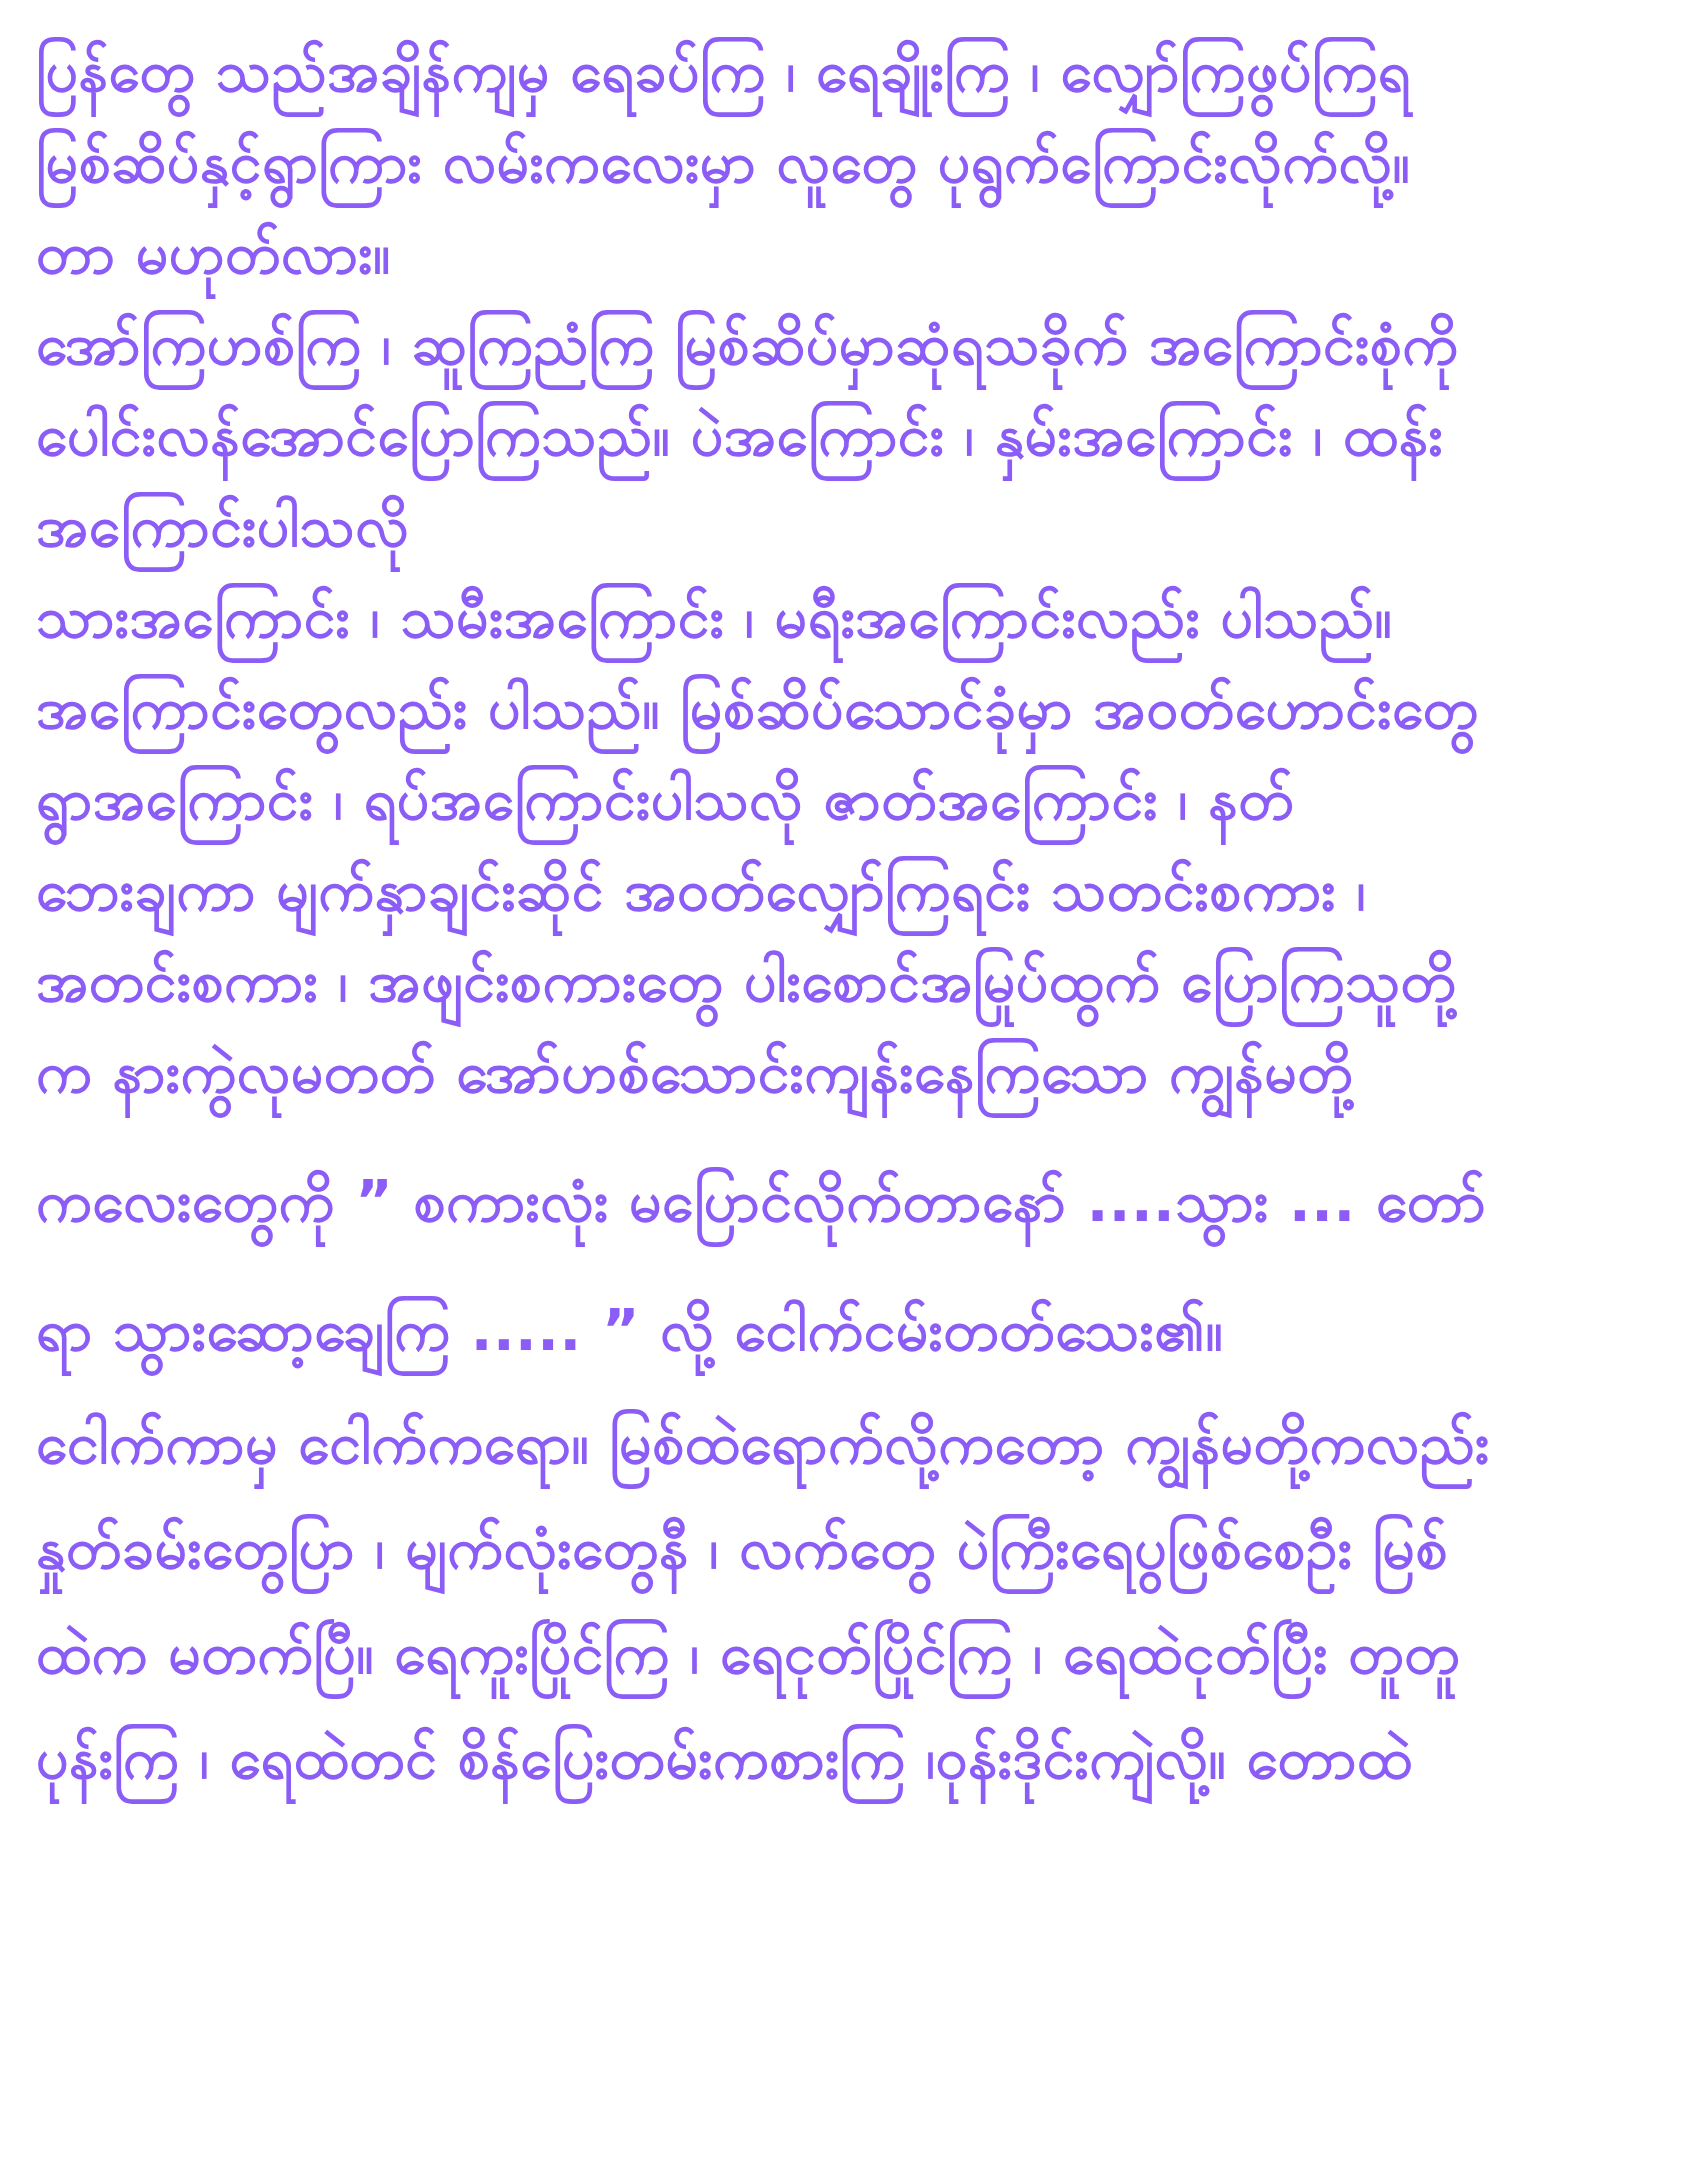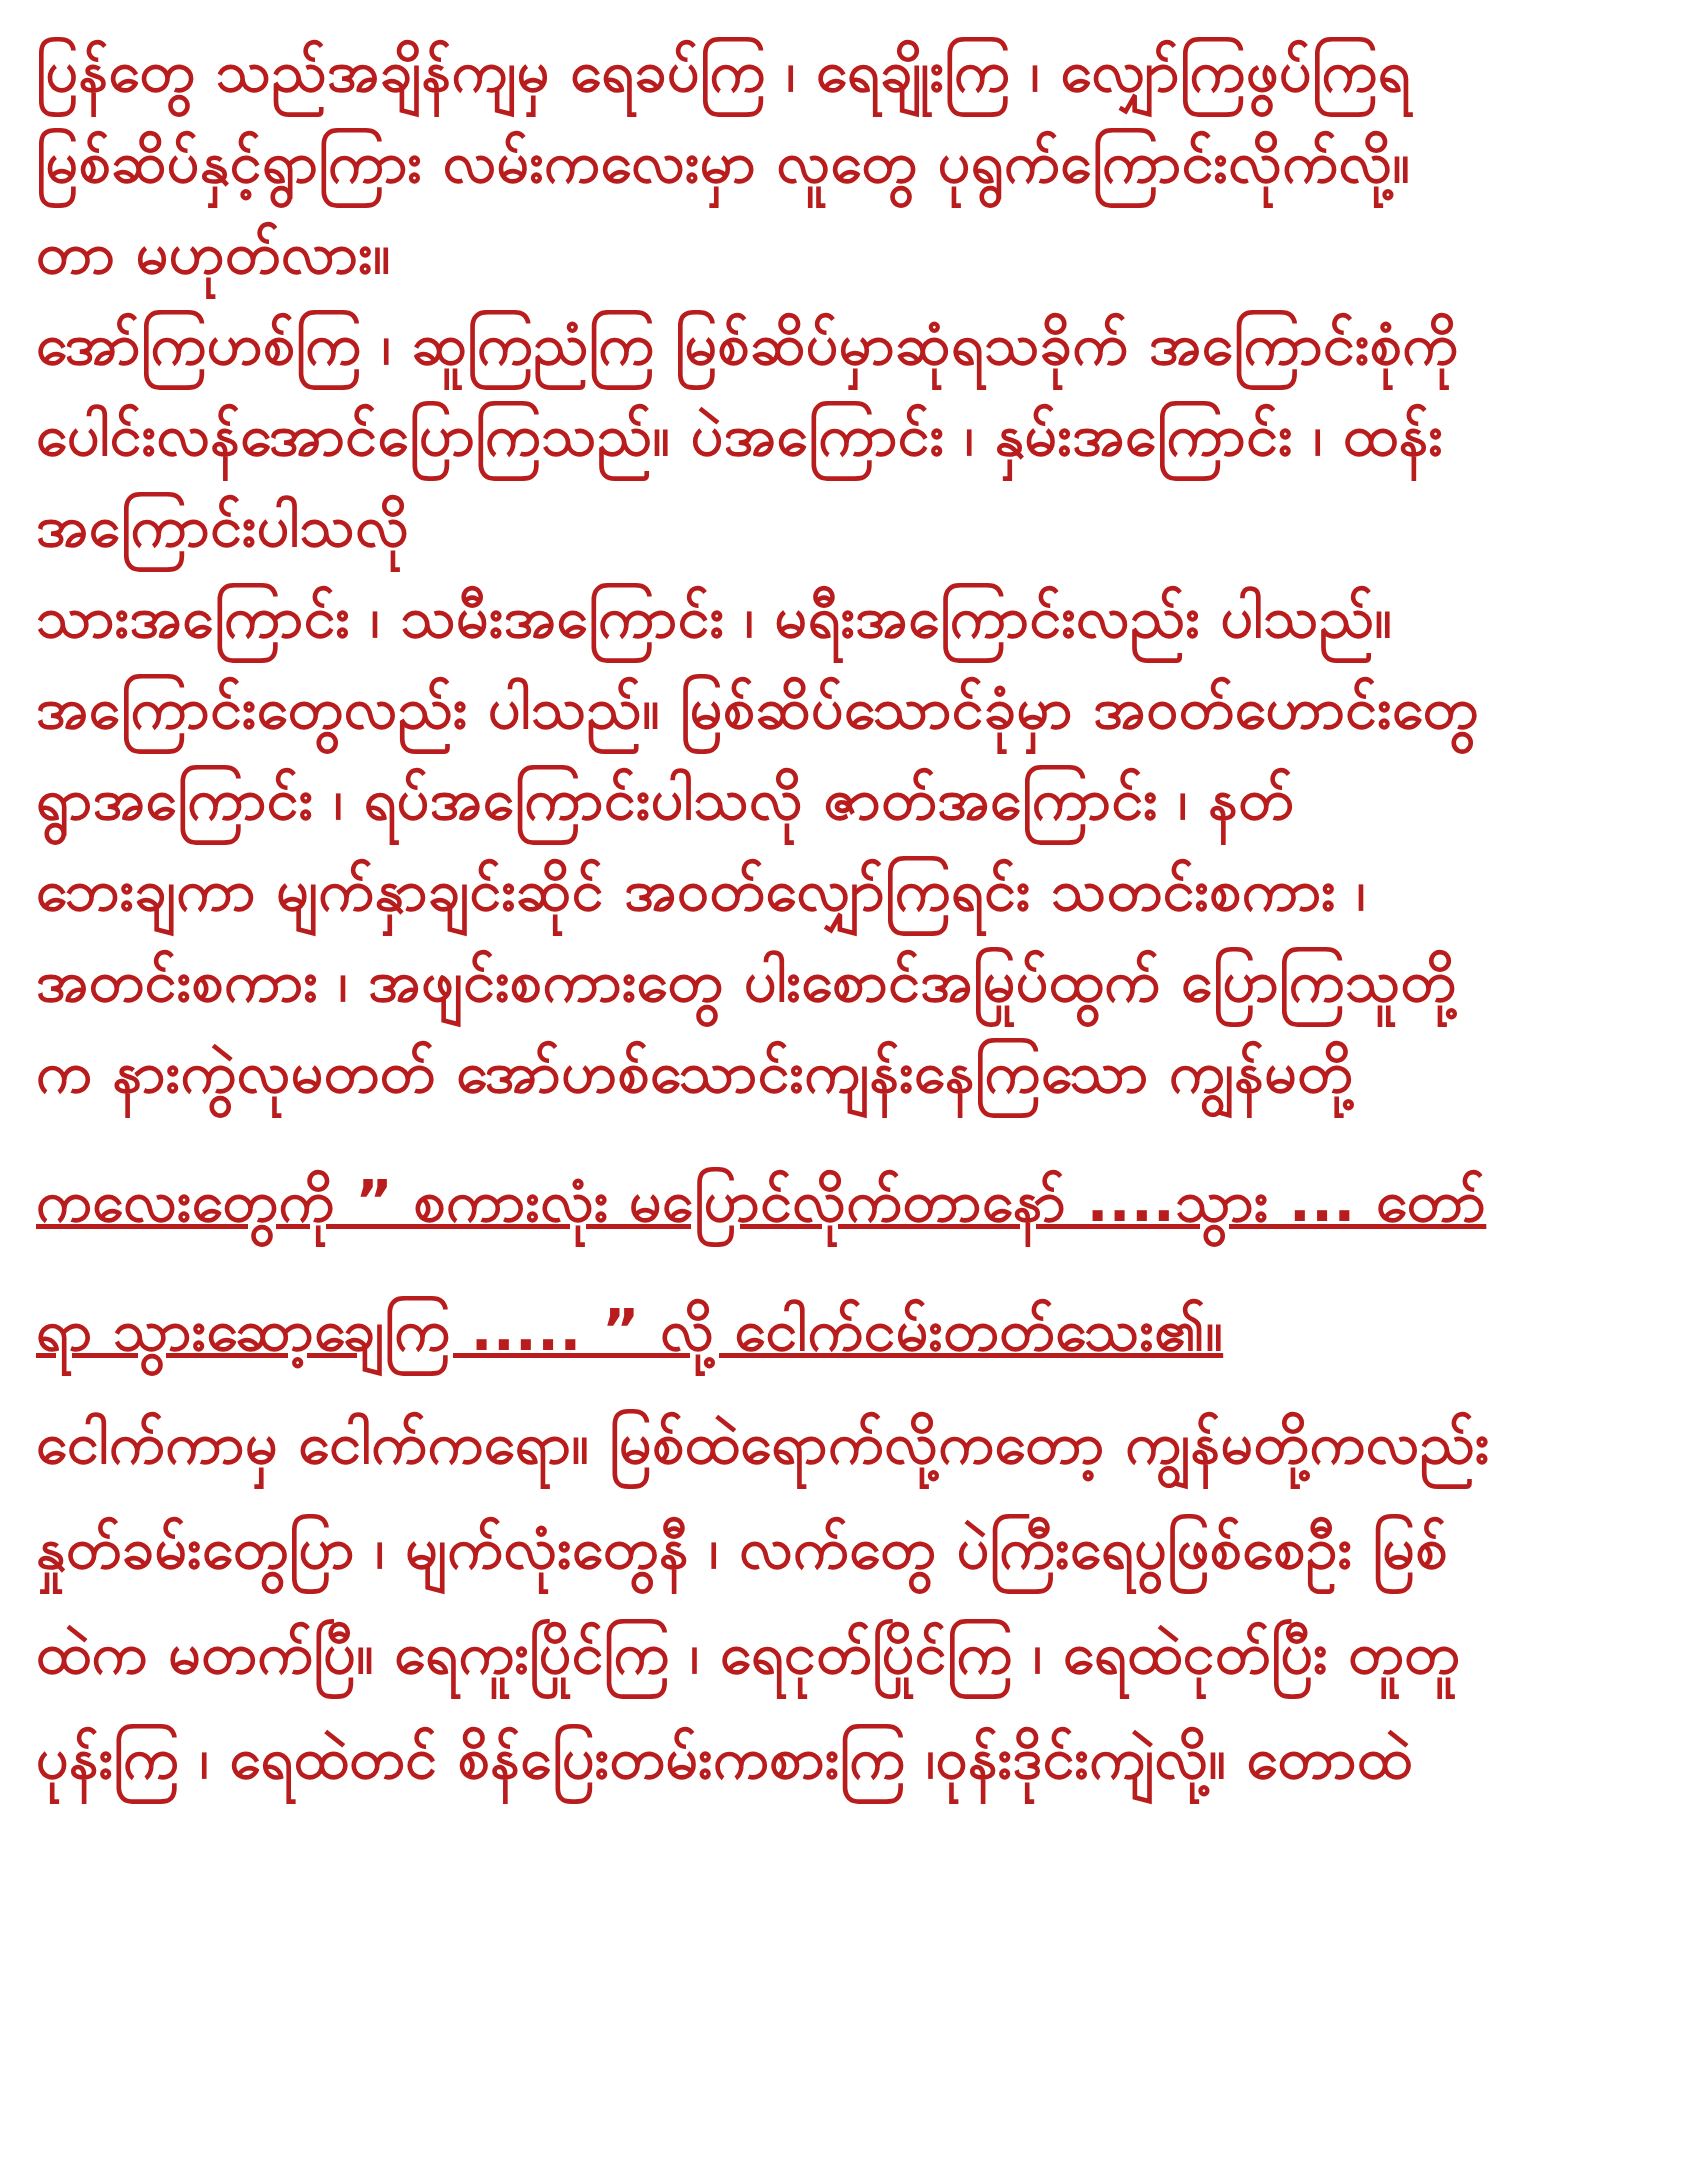--- a/index.html
+++ b/index.html
@@ -27,7 +27,7 @@
     white-space: nowrap;
     line-height: 91px;
     height: 91px;
-    color: #b91c1c;
+    color: #8b5cf6;
   }
   
   .line.gap-lg { margin-top: 38px; text-decoration: underline; }

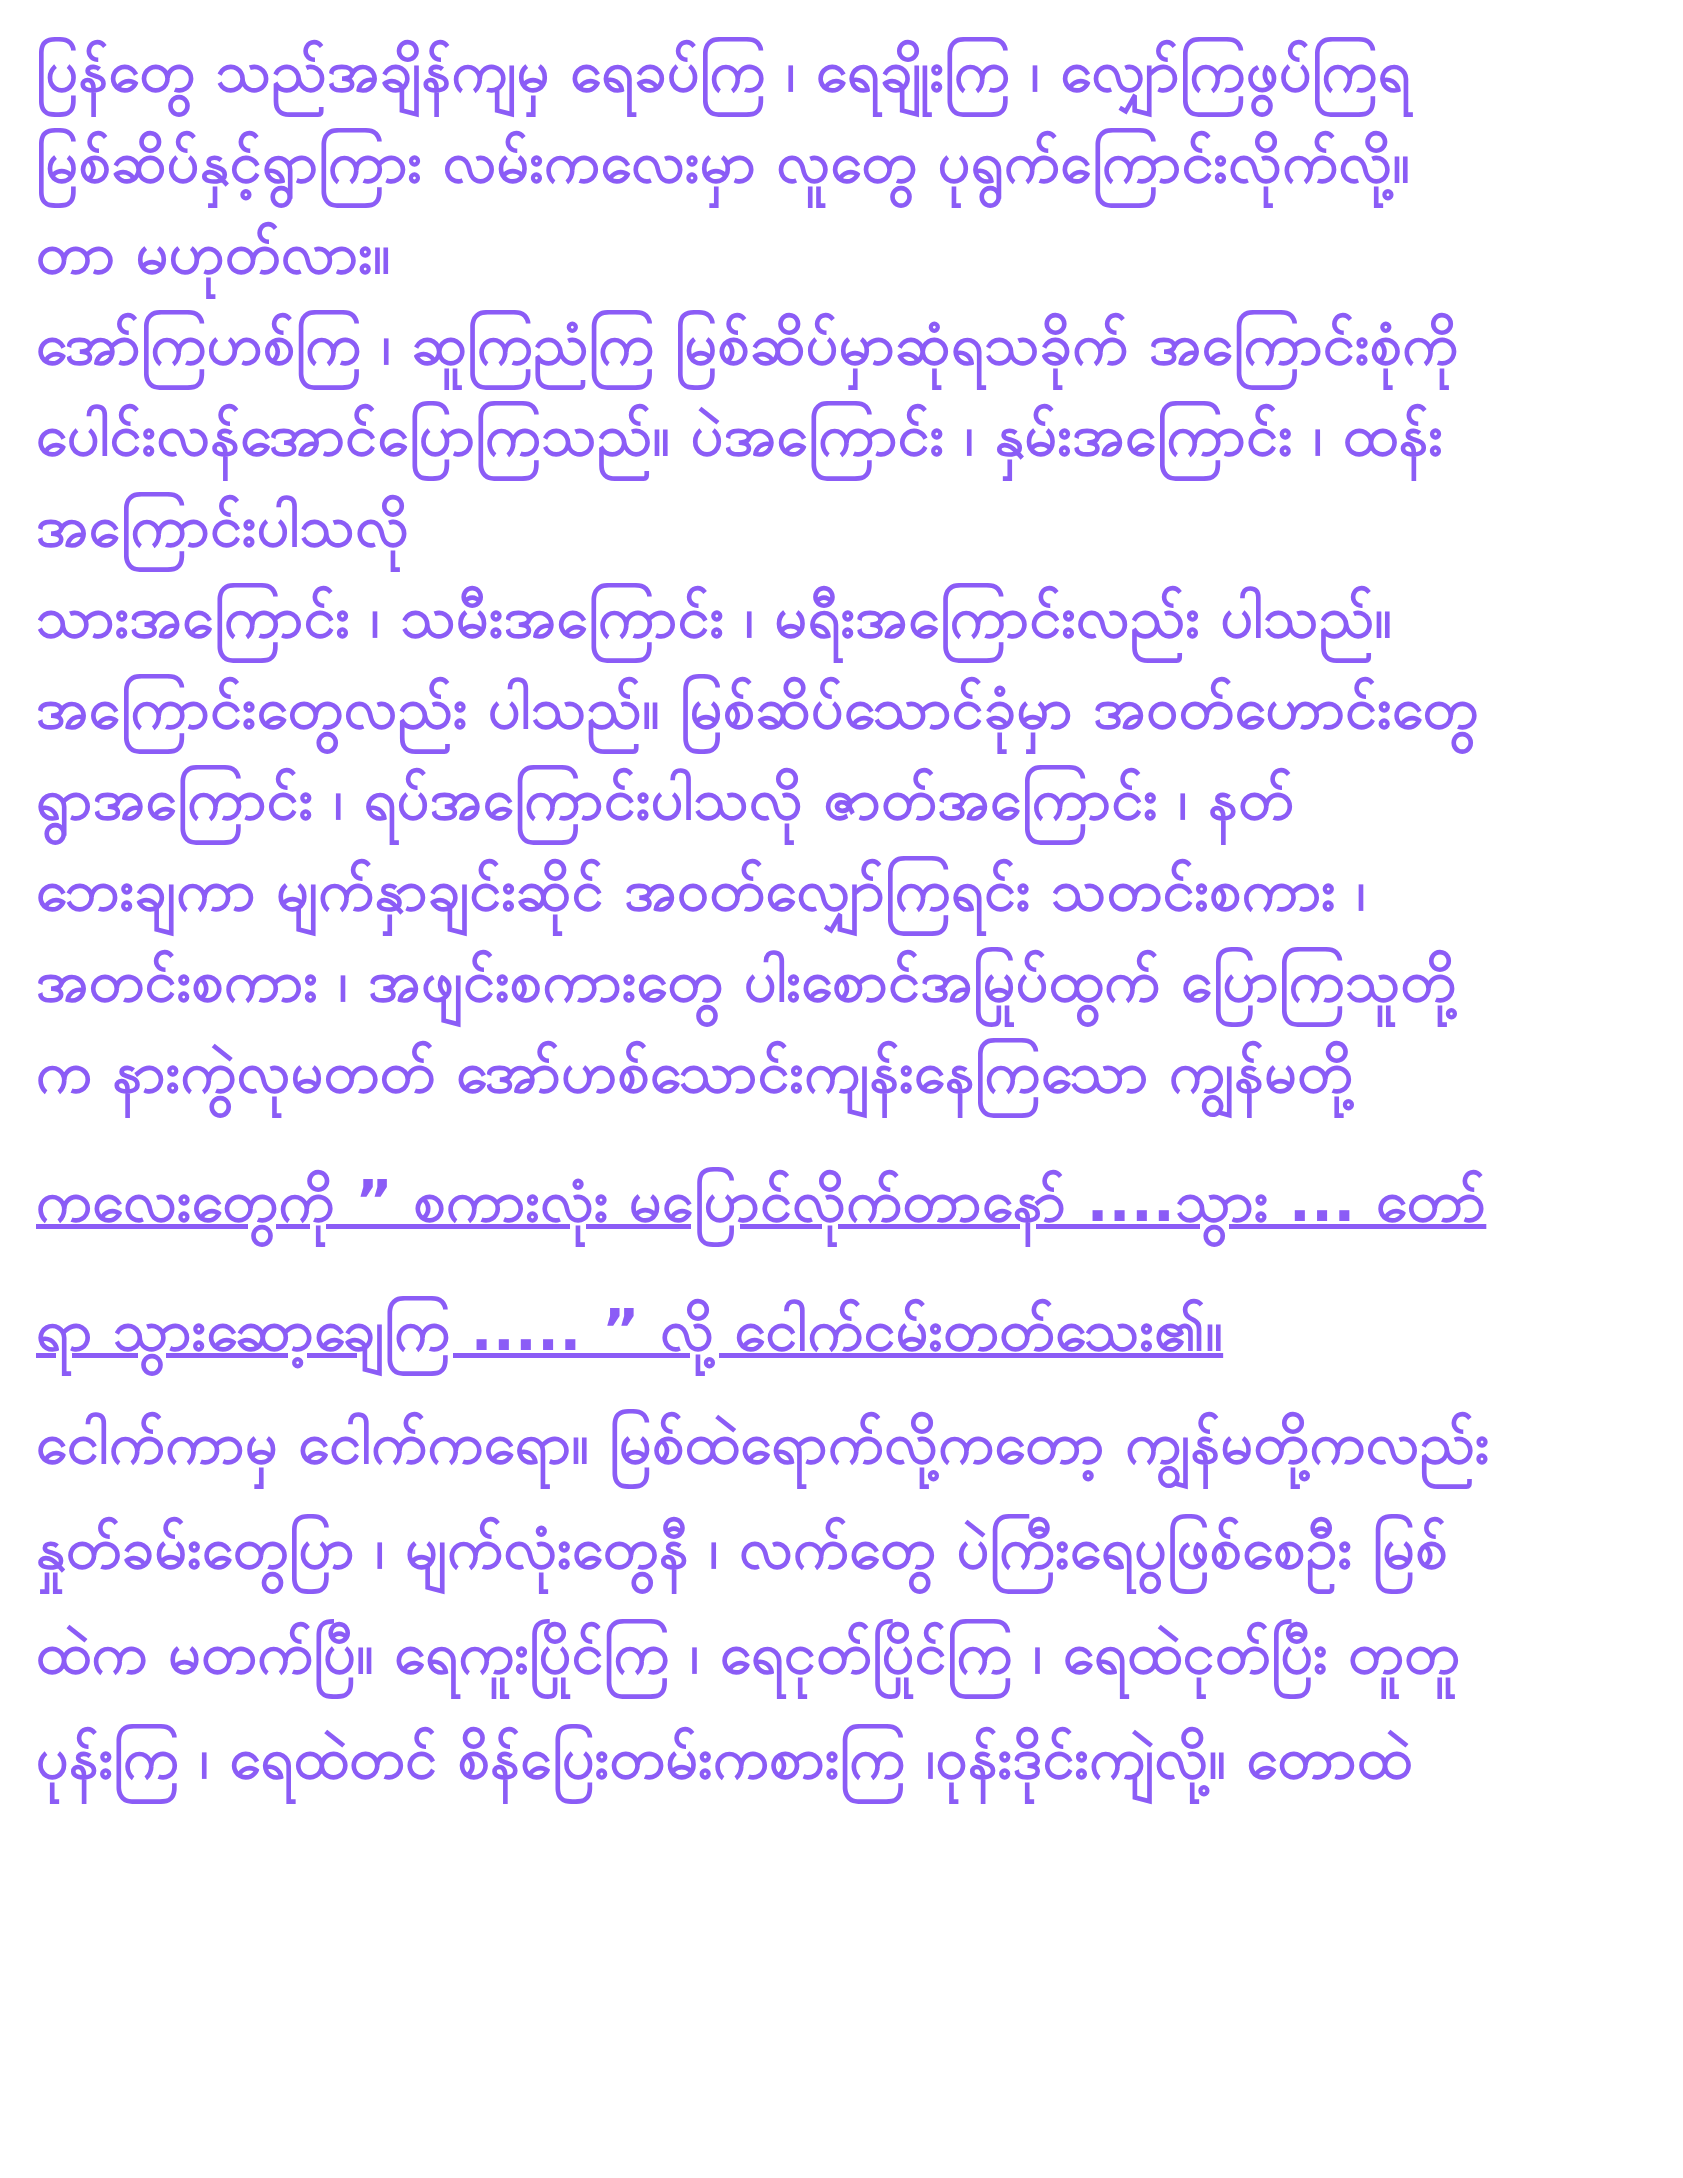--- a/index.html
+++ b/index.html
@@ -30,7 +30,7 @@
     color: #8b5cf6;
   }
   
-  .line.gap-lg { margin-top: 38px; text-decoration: underline; }
+  .line.gap-lg { margin-top: 38px; }
   .line.gap-md { margin-top: 22px; }
   .line.gap-sm { margin-top: 14px; }
 </style>

